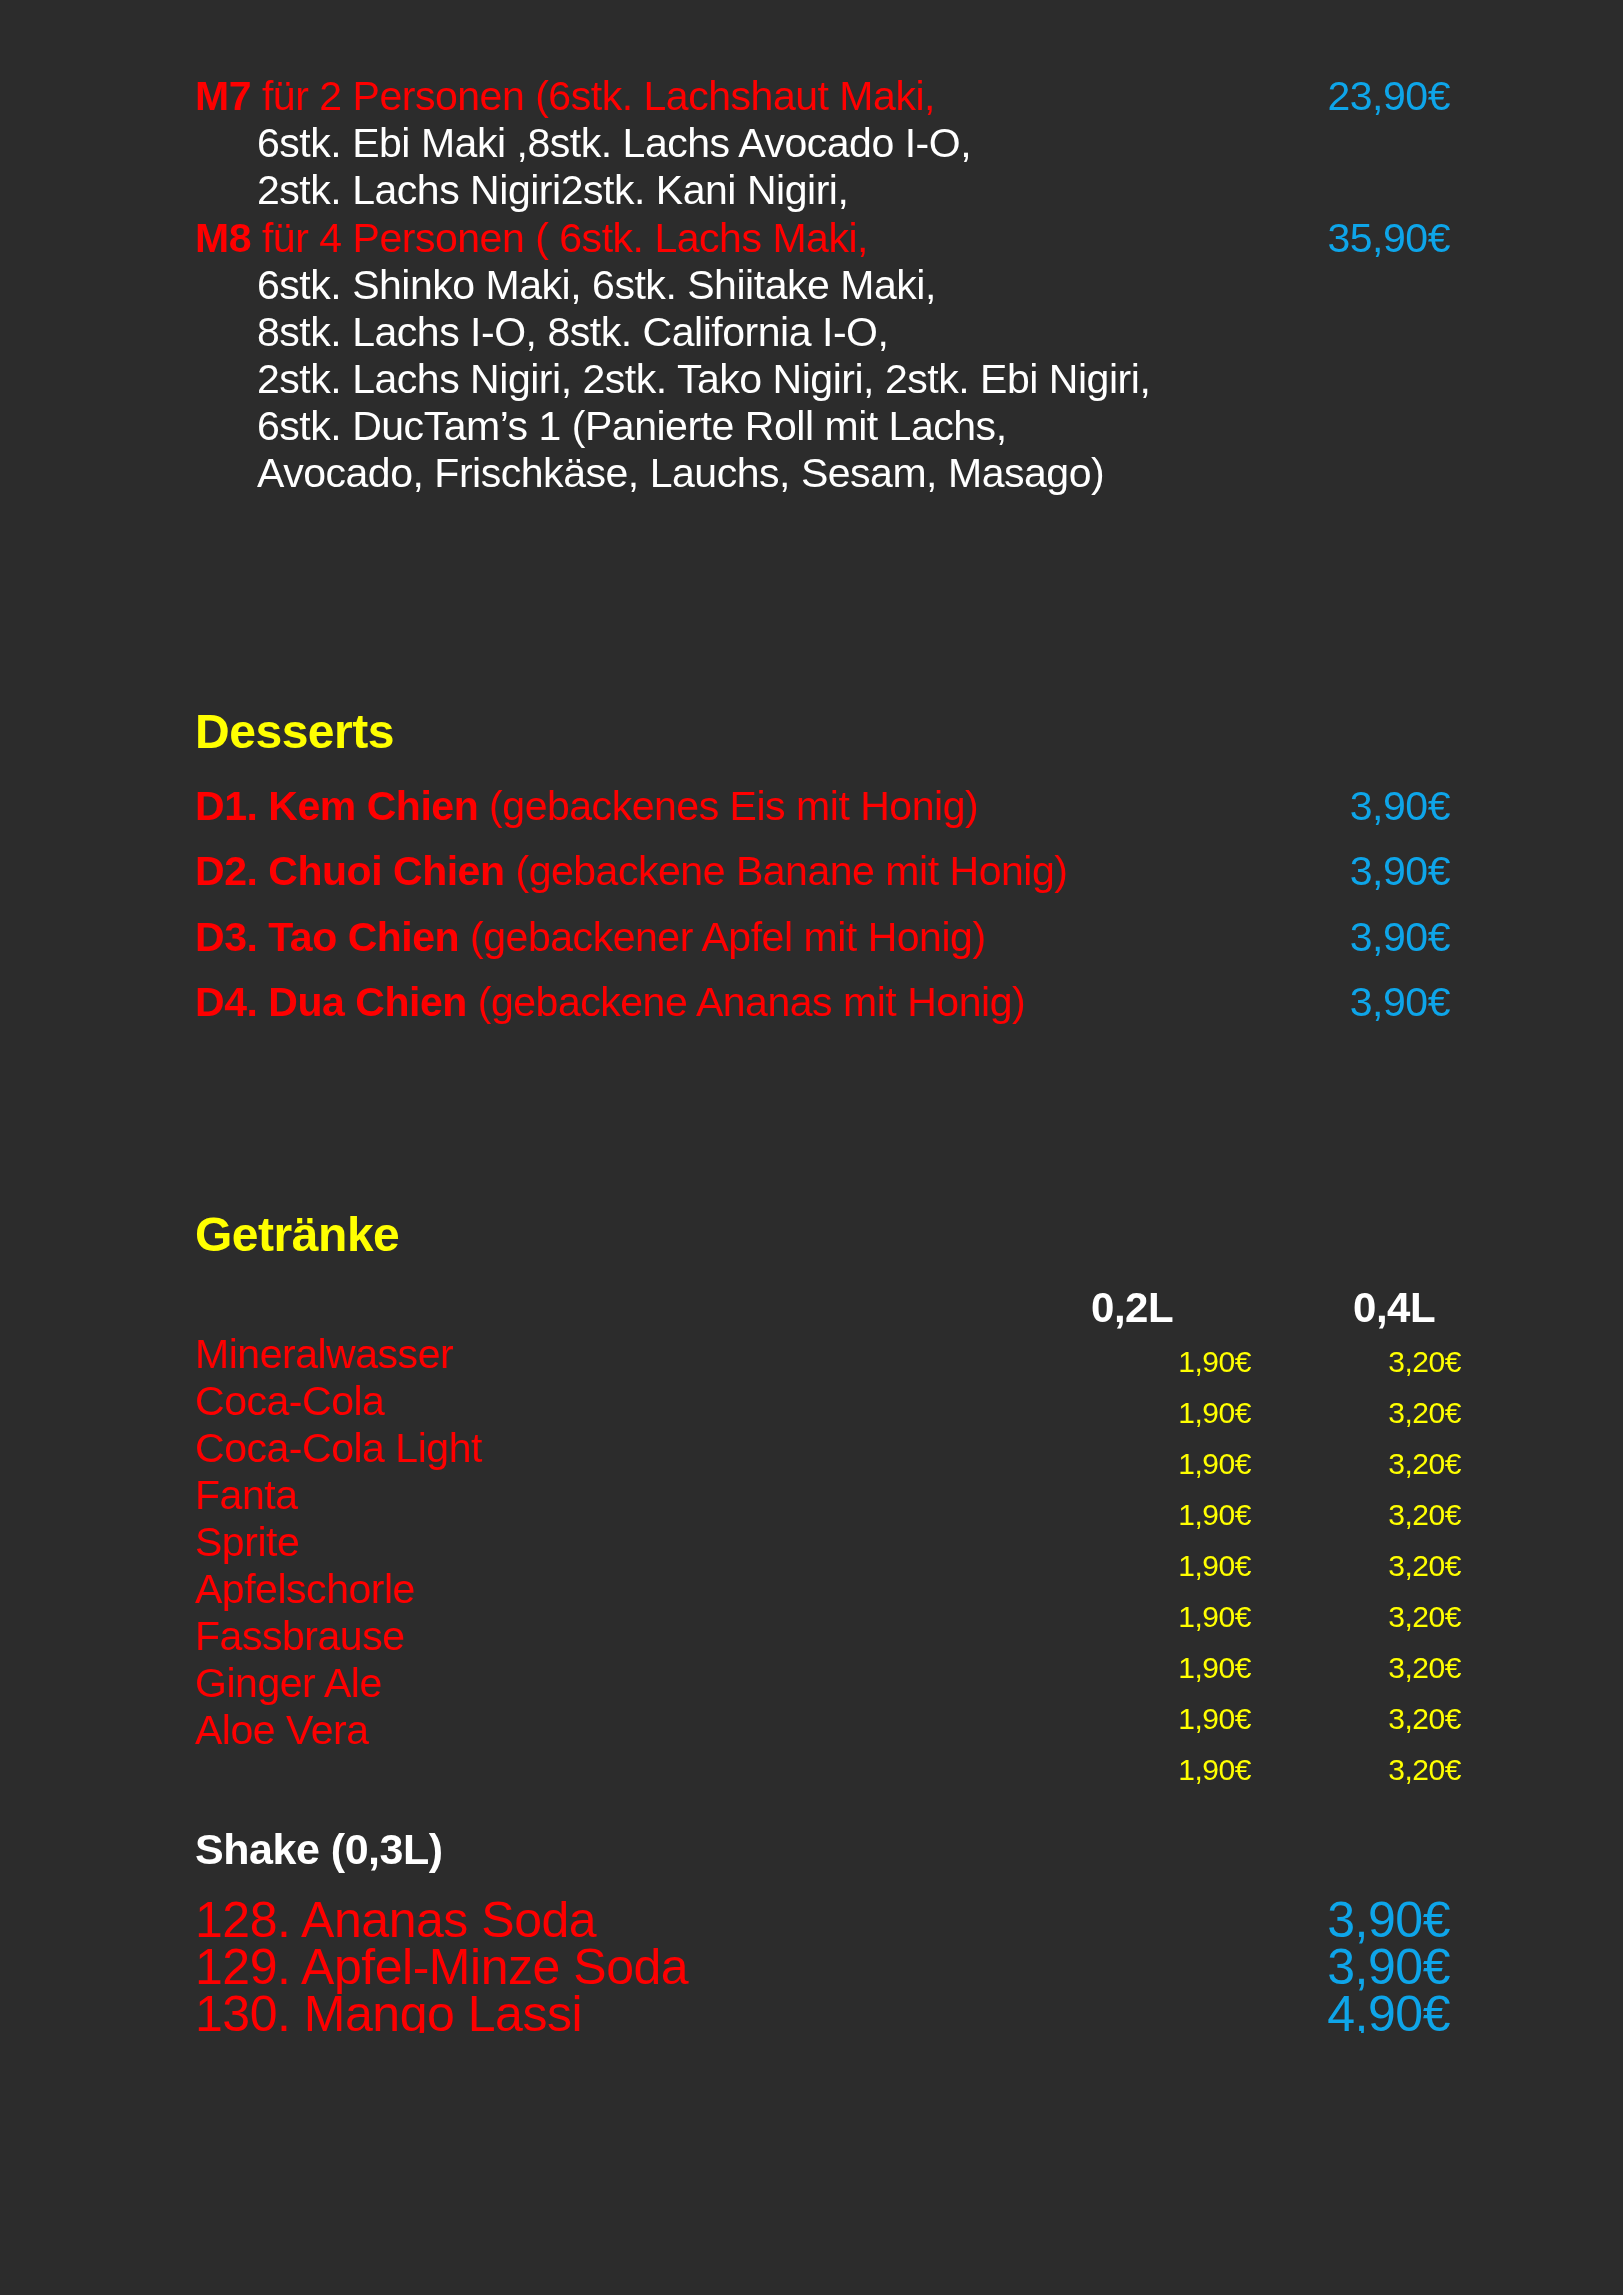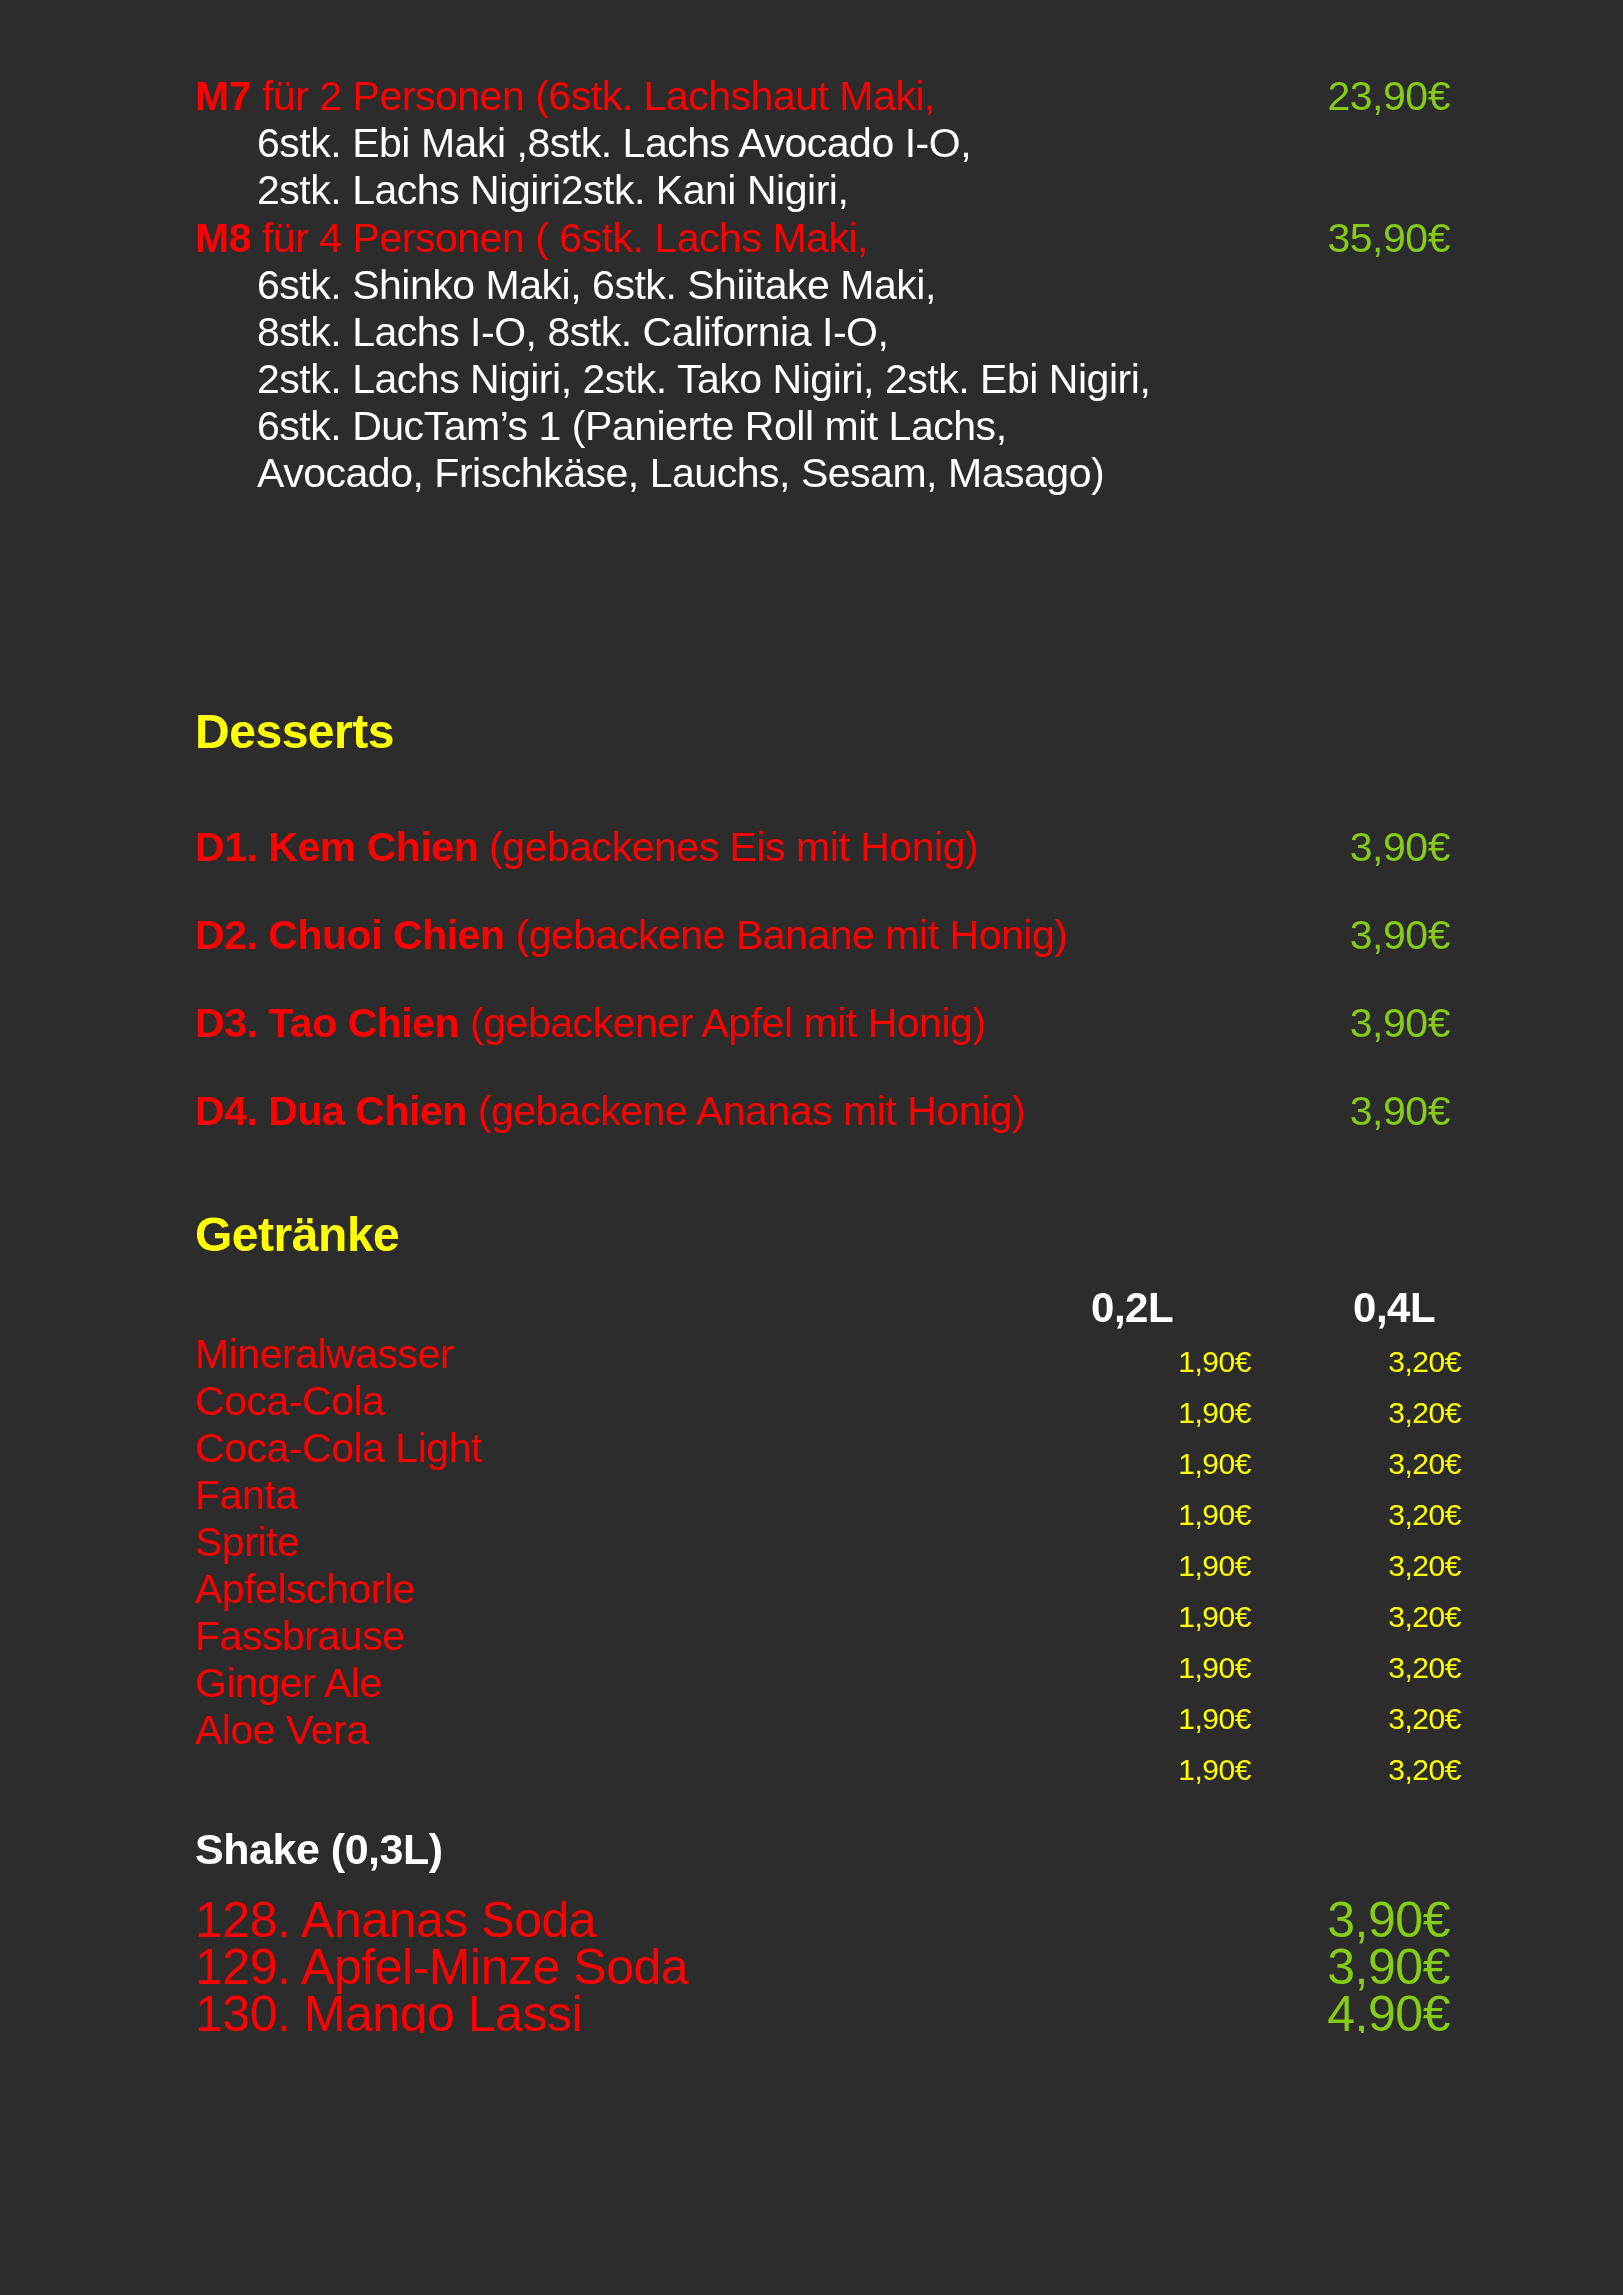--- a/index.html
+++ b/index.html
@@ -20,7 +20,7 @@
   .combo-m8{margin-top:1px;}
   .combo-head{position:relative;color:#fe0000;}
   .combo-line{color:#ffffff;padding-left:62px;}
-  .price{position:absolute;right:0;top:0;color:#84cc16;}
+  .price{position:absolute;right:0;top:0;color:#0ea5e9;}
 
   
   .heading{font-size:48px;line-height:52px;font-weight:bold;color:#ffff00;left:195px;}

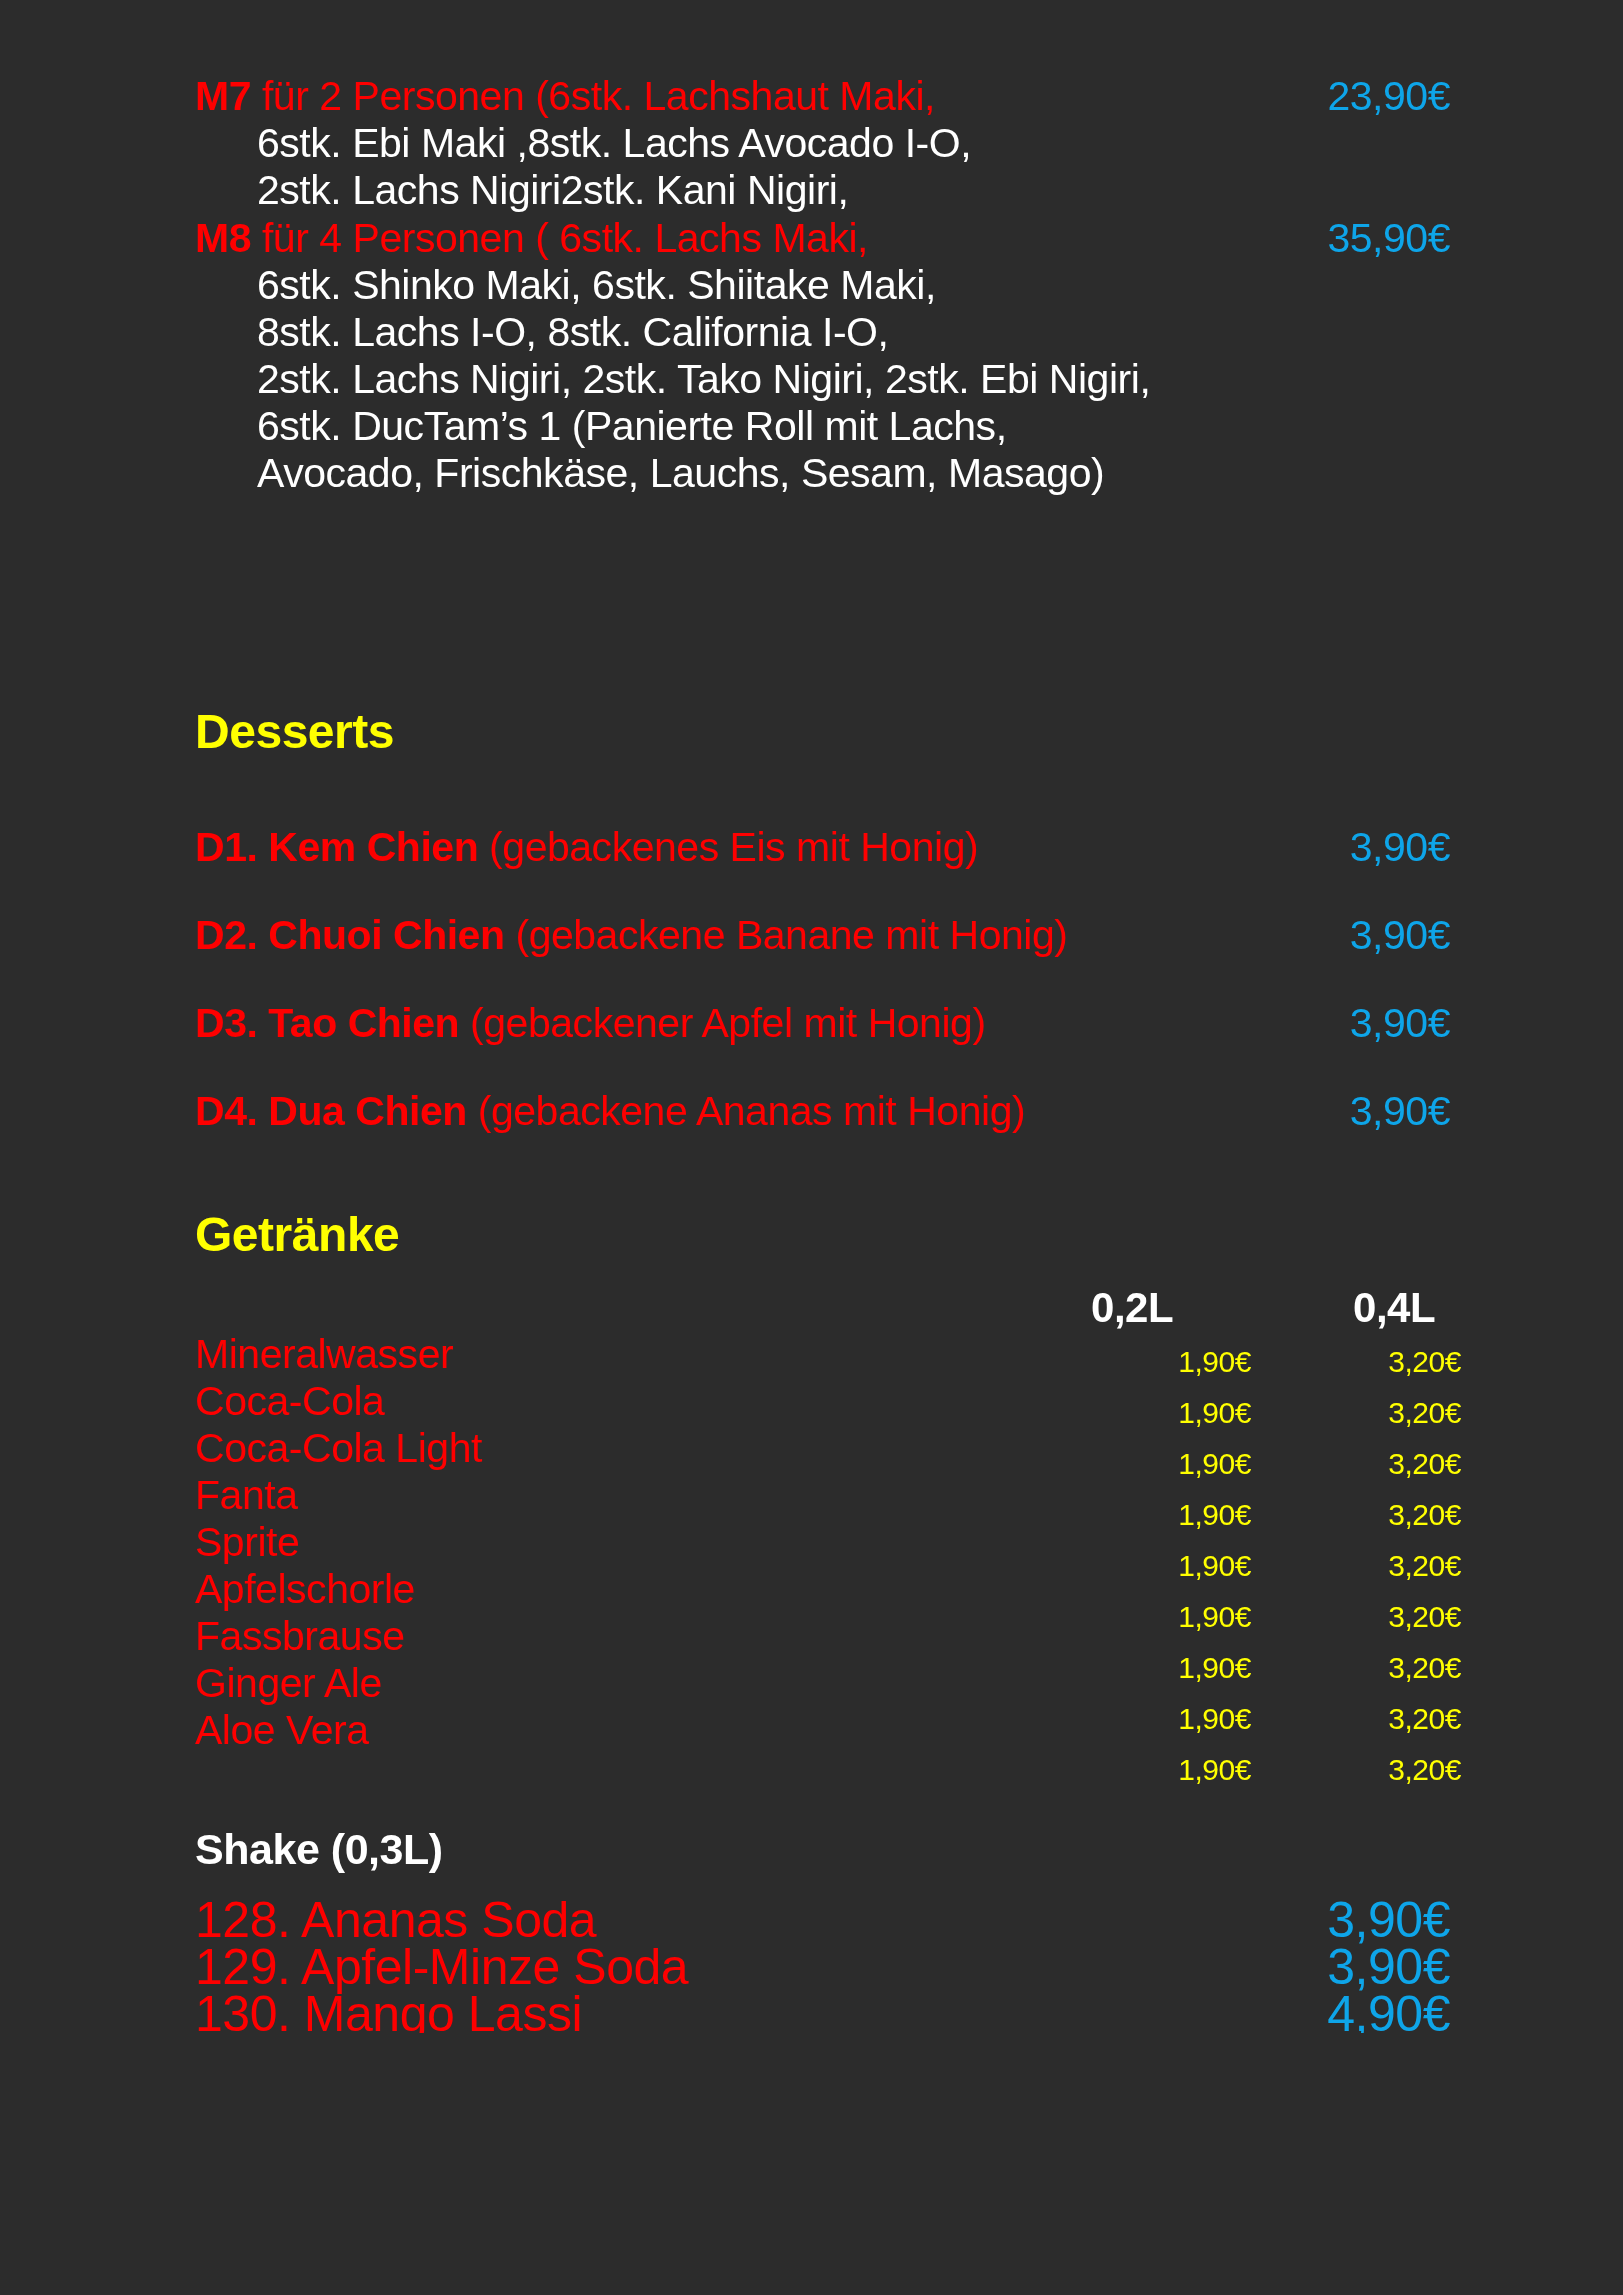--- a/index.html
+++ b/index.html
@@ -29,7 +29,7 @@
 
   
   .desserts{left:195px;right:173px;top:783px;font-size:41px;line-height:47px;}
-  .dessert-item{position:relative;color:#fe0000;margin-bottom:18.3px;margin-top:41px;}
+  .dessert-item{position:relative;color:#fe0000;margin-bottom:18.3px;}
 
   
   .size-h{font-size:42px;line-height:46px;font-weight:bold;color:#ffffff;top:1285px;}

